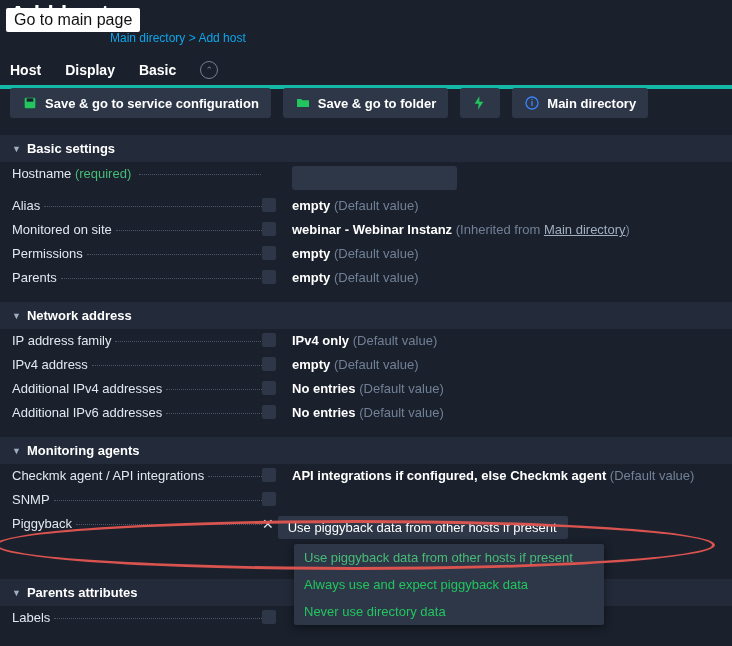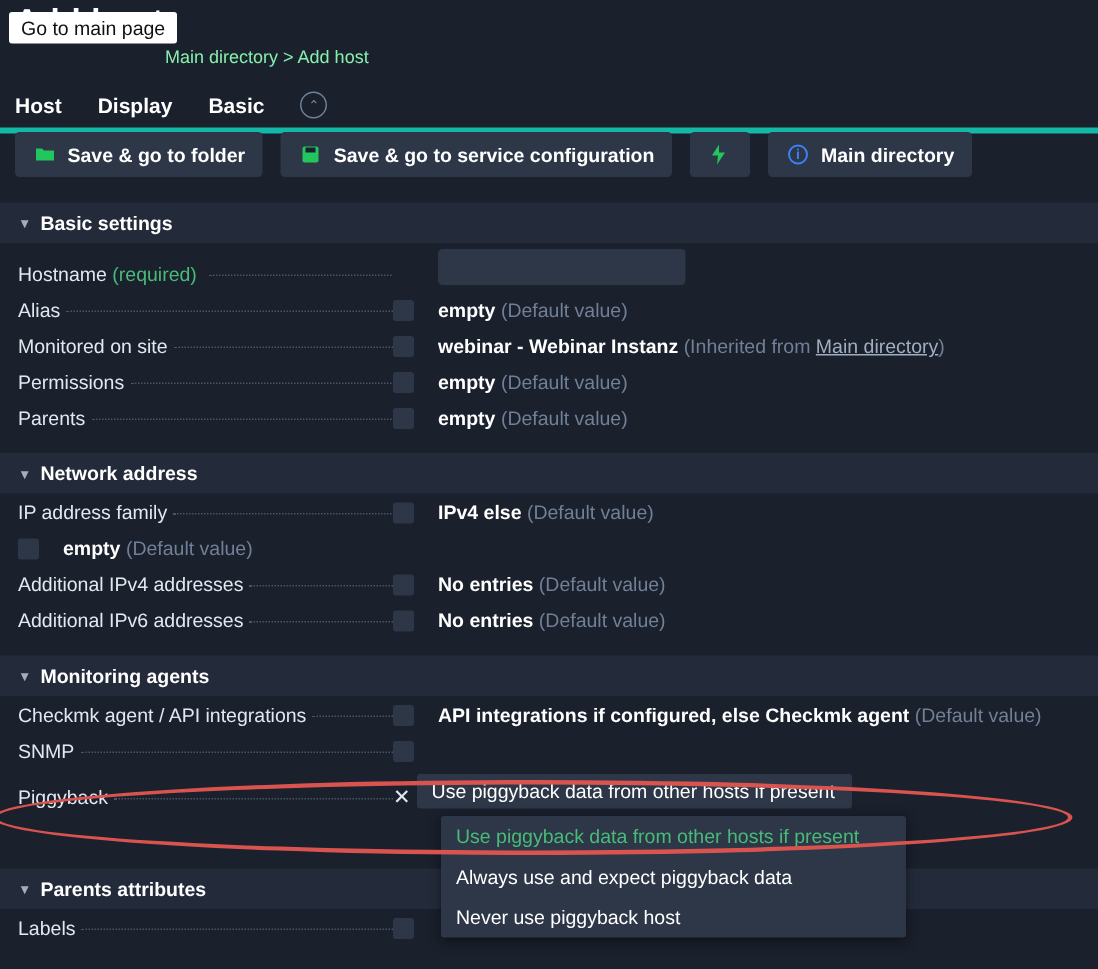--- a/index.html
+++ b/index.html
@@ -20,7 +20,7 @@
     background: #fff;
     color: #111;
     padding: 3px 8px;
-    font-size: 13px;
+    font-size: 16px;
     z-index: 10;
     border-radius: 2px;
   }

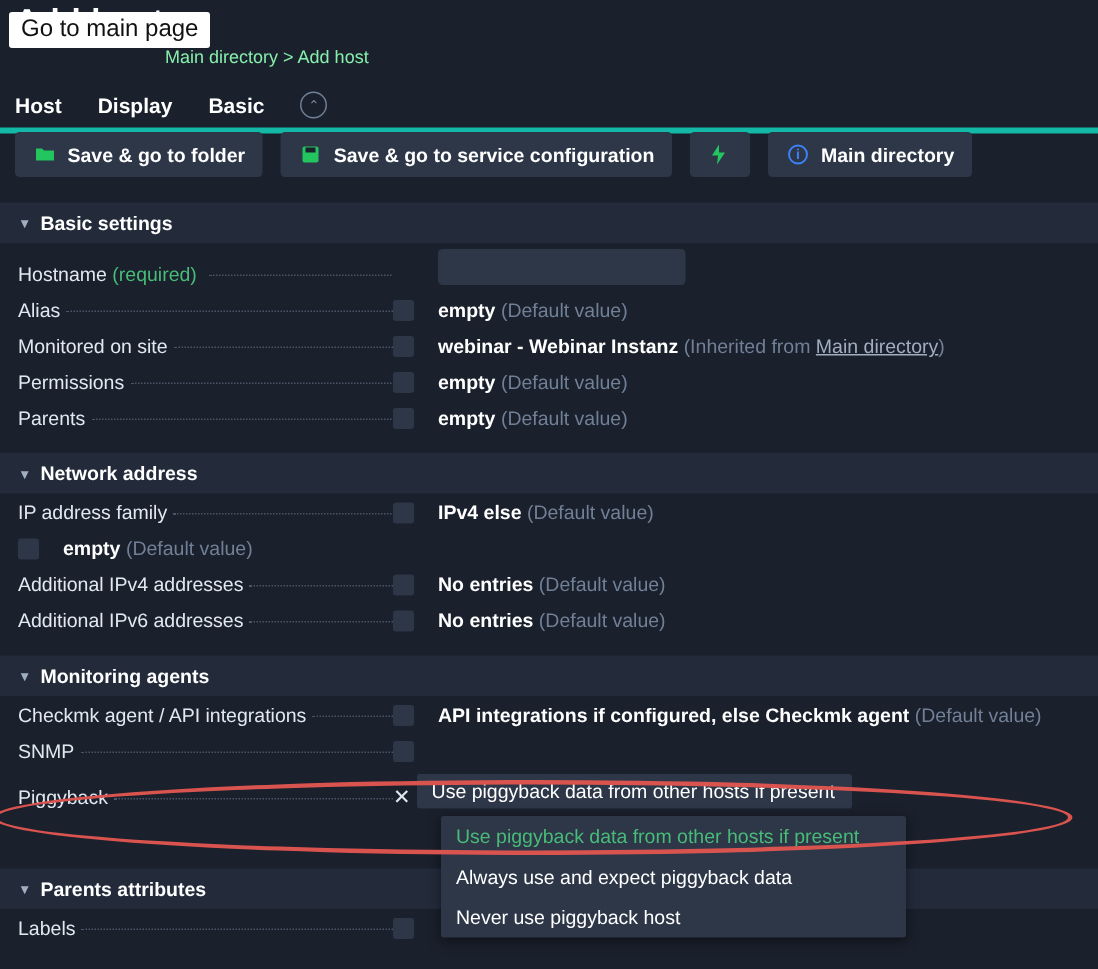--- a/index.html
+++ b/index.html
@@ -38,7 +38,7 @@
     top: 31px;
     left: 110px;
     font-size: 12px;
-    color: #86efac;
+    color: #0ea5e9;
   }
   .menubar {
     position: absolute;

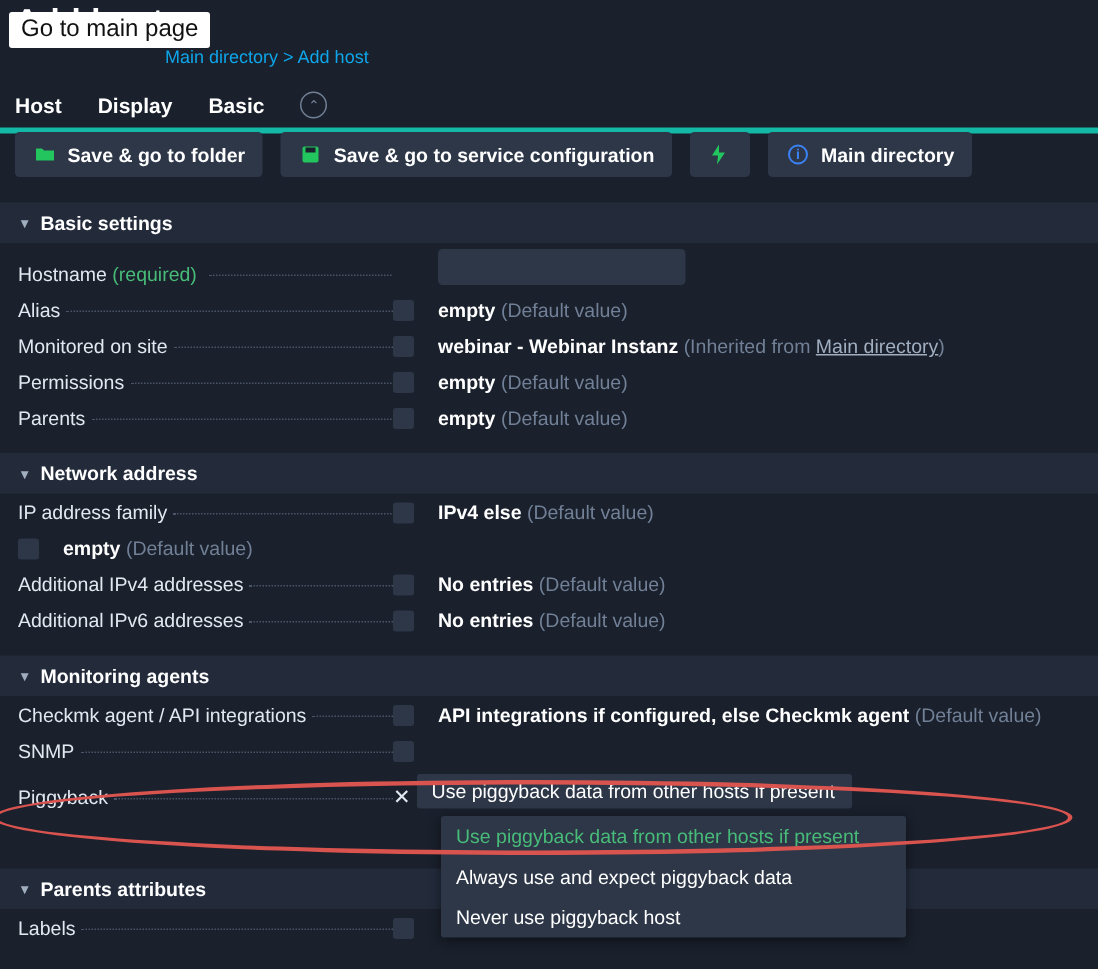--- a/index.html
+++ b/index.html
@@ -175,16 +175,16 @@
 <div class="actionbar">
   <div class="action-btn">
     <svg class="icn" viewBox="0 0 24 24">
-        <path d="M3 6h6l2 2h10v10H3z" fill="#22c55e"></path>
-      </svg>
-    <span>Save &amp; go to folder</span>
-  </div>
-  <div class="action-btn">
-    <svg class="icn" viewBox="0 0 24 24">
         <rect x="4" y="4" width="16" height="16" rx="2" fill="#22c55e"></rect>
         <rect x="7" y="5" width="10" height="5" fill="#1a202c"></rect>
       </svg>
     <span>Save &amp; go to service configuration</span>
+  </div>
+  <div class="action-btn">
+    <svg class="icn" viewBox="0 0 24 24">
+        <path d="M3 6h6l2 2h10v10H3z" fill="#22c55e"></path>
+      </svg>
+    <span>Save &amp; go to folder</span>
   </div>
   <div class="action-btn">
     <svg class="icn" viewBox="0 0 24 24">

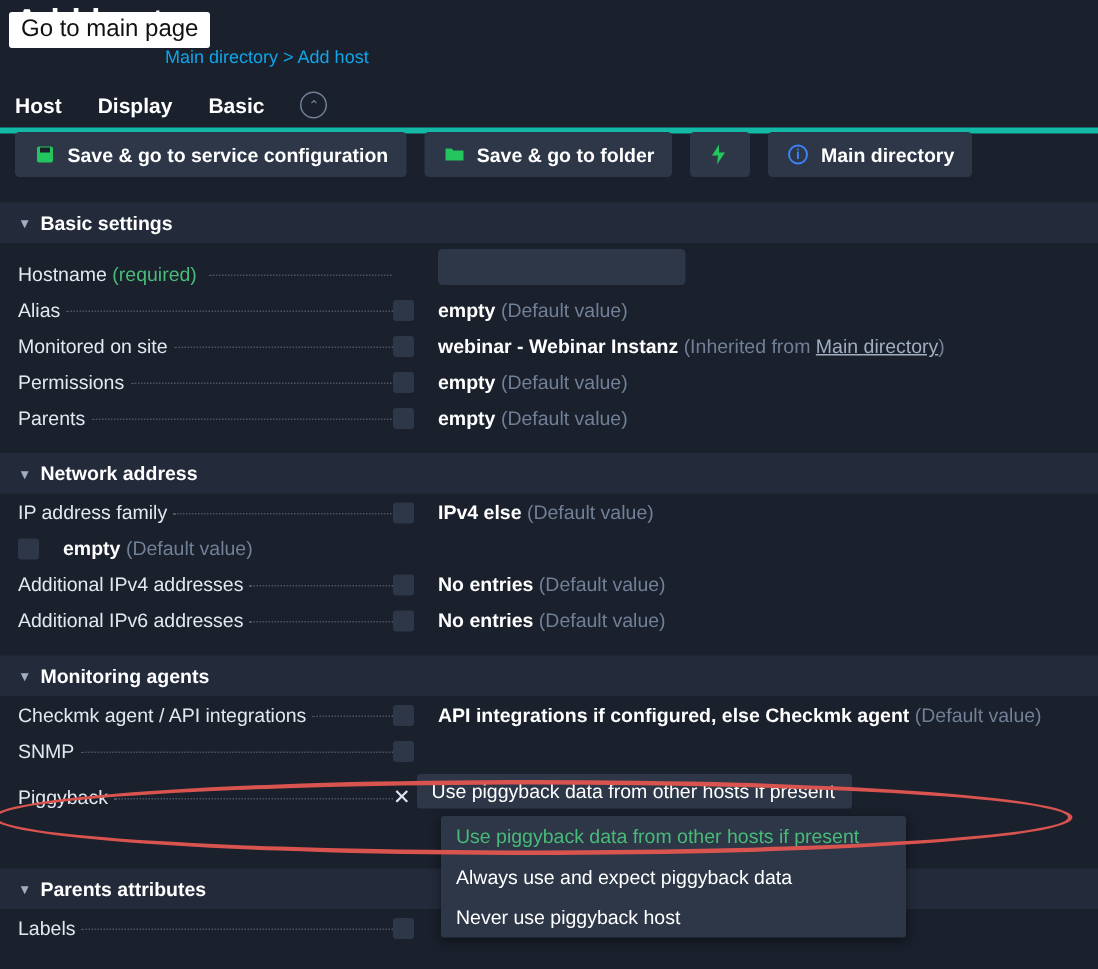--- a/index.html
+++ b/index.html
@@ -98,7 +98,7 @@
   .tri { font-size: 9px; color: #a0aec0; }
   .row {
     display: flex;
-    align-items: flex-end;
+    align-items: flex-start;
     padding: 4px 12px;
     min-height: 24px;
   }

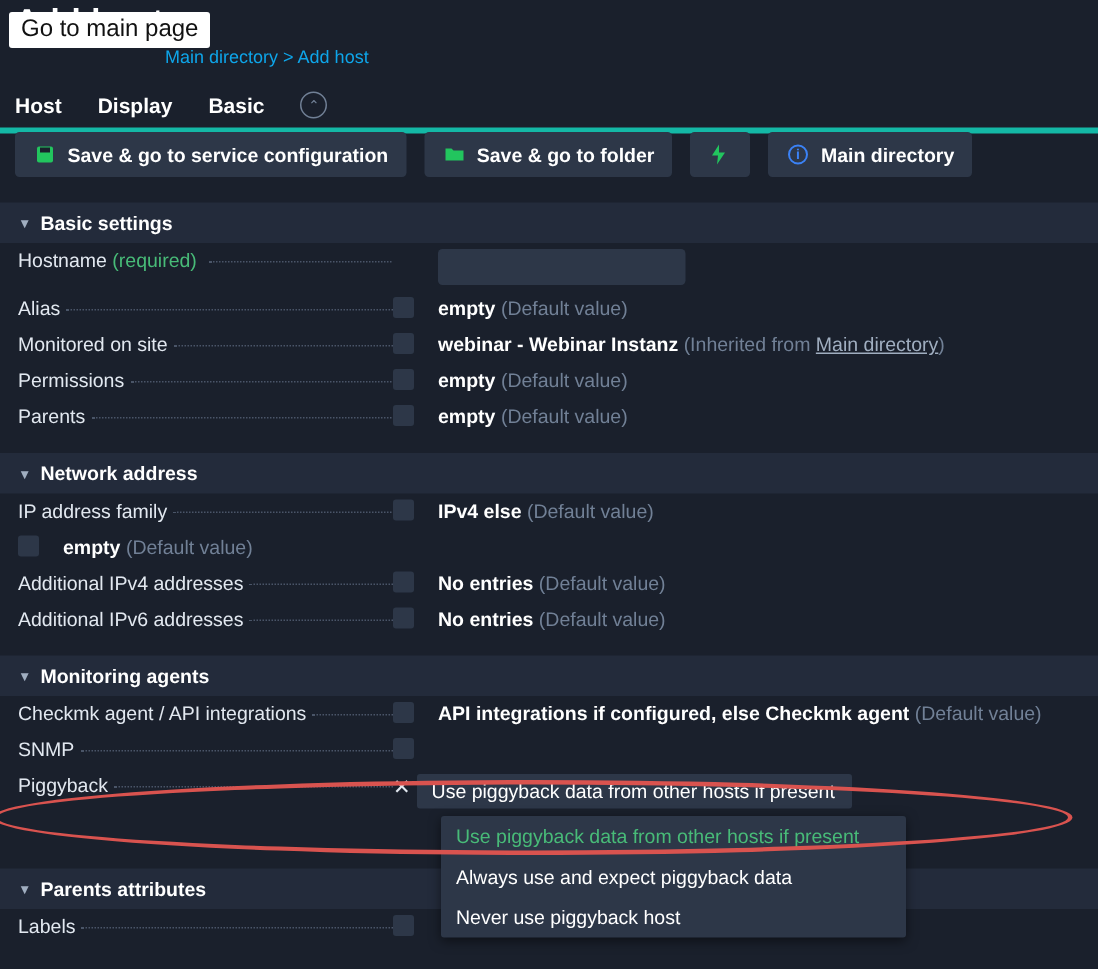--- a/index.html
+++ b/index.html
@@ -242,7 +242,7 @@
   <div class="row">
     <div class="row-label">IP address family</div>
     <div class="chk"></div>
-    <div class="row-val"><b>IPv4 else</b> <span class="dim">(Default value)</span></div>
+    <div class="row-val"><b>IPv4 only</b> <span class="dim">(Default value)</span></div>
   </div>
   <div class="row">
     <div class="chk"></div>

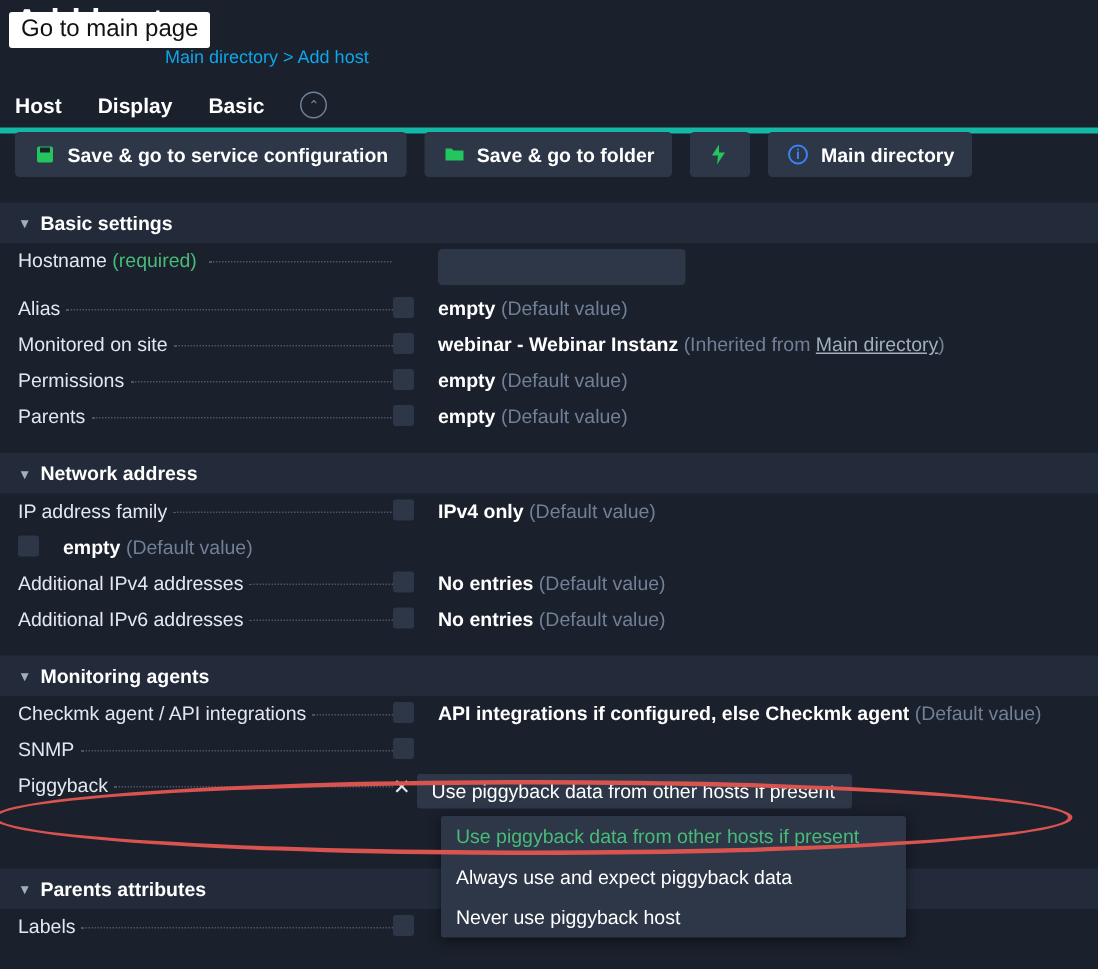--- a/index.html
+++ b/index.html
@@ -245,6 +245,7 @@
     <div class="row-val"><b>IPv4 only</b> <span class="dim">(Default value)</span></div>
   </div>
   <div class="row">
+    <div class="row-label">IPv4 address</div>
     <div class="chk"></div>
     <div class="row-val"><b>empty</b> <span class="dim">(Default value)</span></div>
   </div>

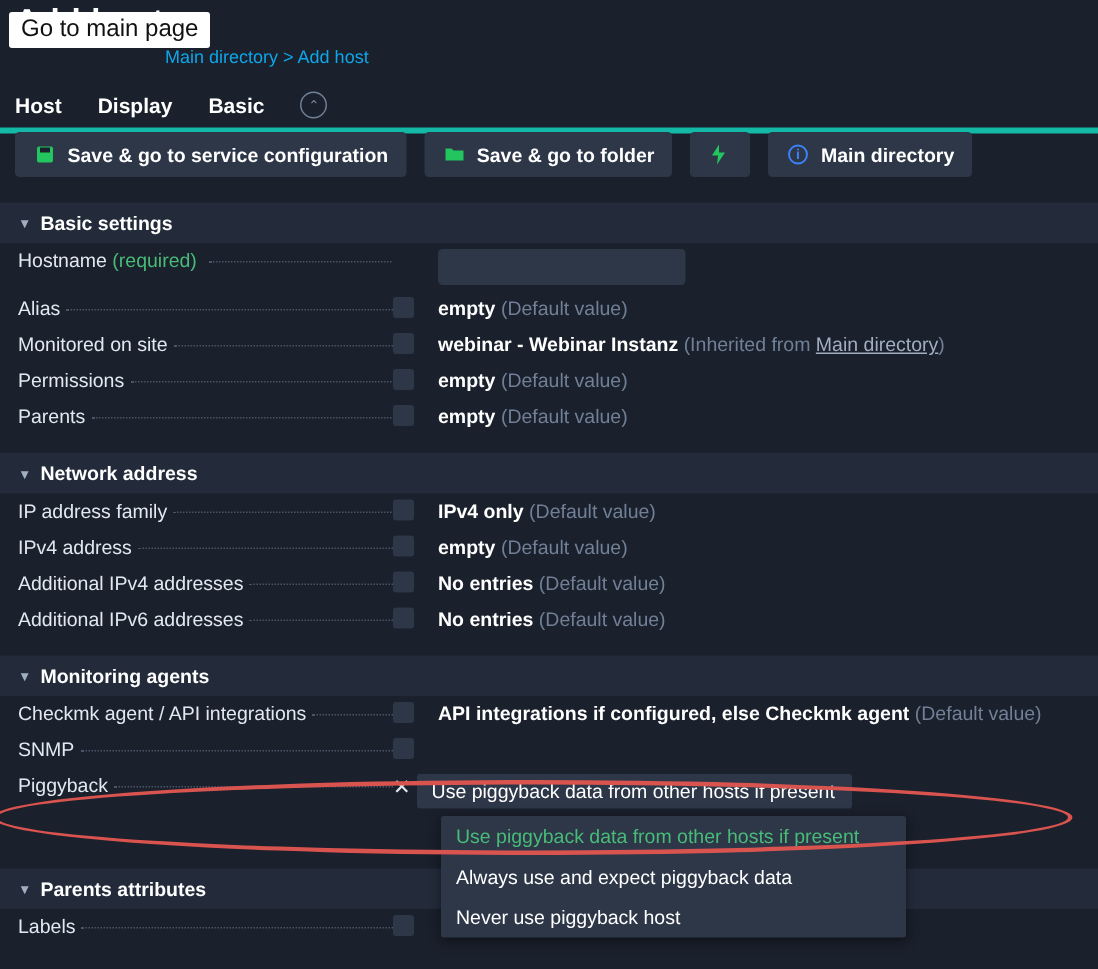--- a/index.html
+++ b/index.html
@@ -143,7 +143,7 @@
     box-shadow: 0 2px 8px rgba(0,0,0,0.5);
     z-index: 5;
   }
-  .dropdown-open .opt { padding: 6px 10px; cursor: pointer; color: #ffffff; }
+  .dropdown-open .opt { padding: 6px 10px; cursor: pointer; color: #22c55e; }
   .dropdown-open .opt.sel { color: #48bb78; }
   .annot {
     position: absolute;

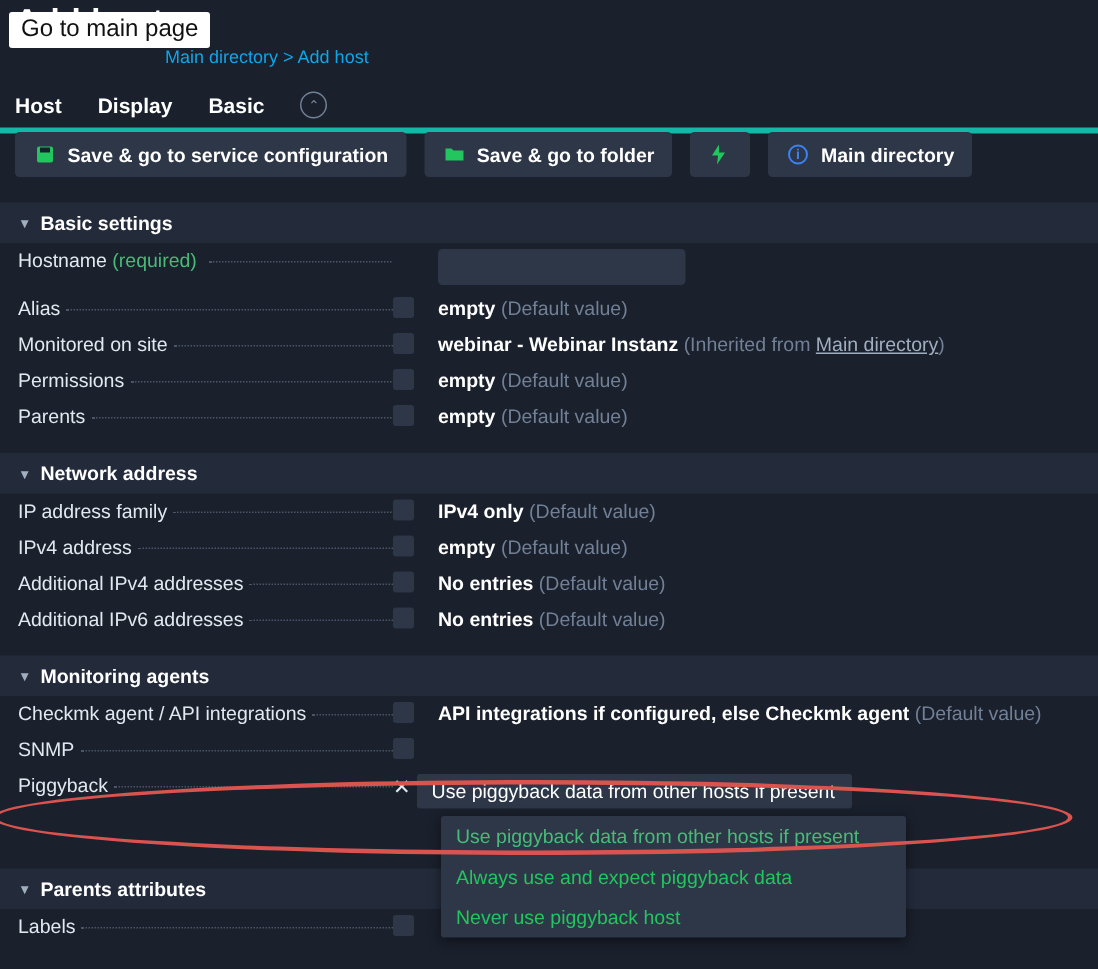--- a/index.html
+++ b/index.html
@@ -282,7 +282,7 @@
   <div class="dropdown-open">
     <div class="opt sel">Use piggyback data from other hosts if present</div>
     <div class="opt">Always use and expect piggyback data</div>
-    <div class="opt">Never use piggyback host</div>
+    <div class="opt">Never use directory data</div>
   </div>
 
   <div class="section-header" style="margin-top:36px">

